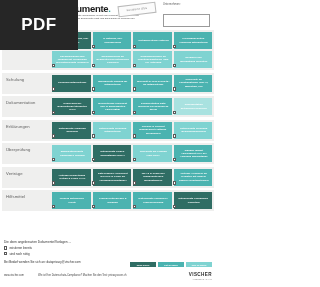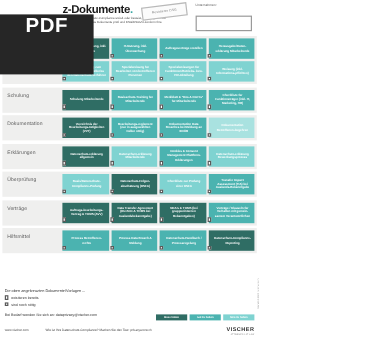--- a/index.html
+++ b/index.html
@@ -42,9 +42,9 @@
 
   
   .pdf-badge{
-    position:absolute;left:0;top:12px;width:78px;height:50px;
+    position:absolute;left:0;top:0;width:78px;height:50px;
     background:#262626;
-    display:flex;align-items:flex-start;justify-content:center;
+    display:flex;align-items:center;justify-content:center;
     z-index:50;
   }
   .pdf-badge span{

